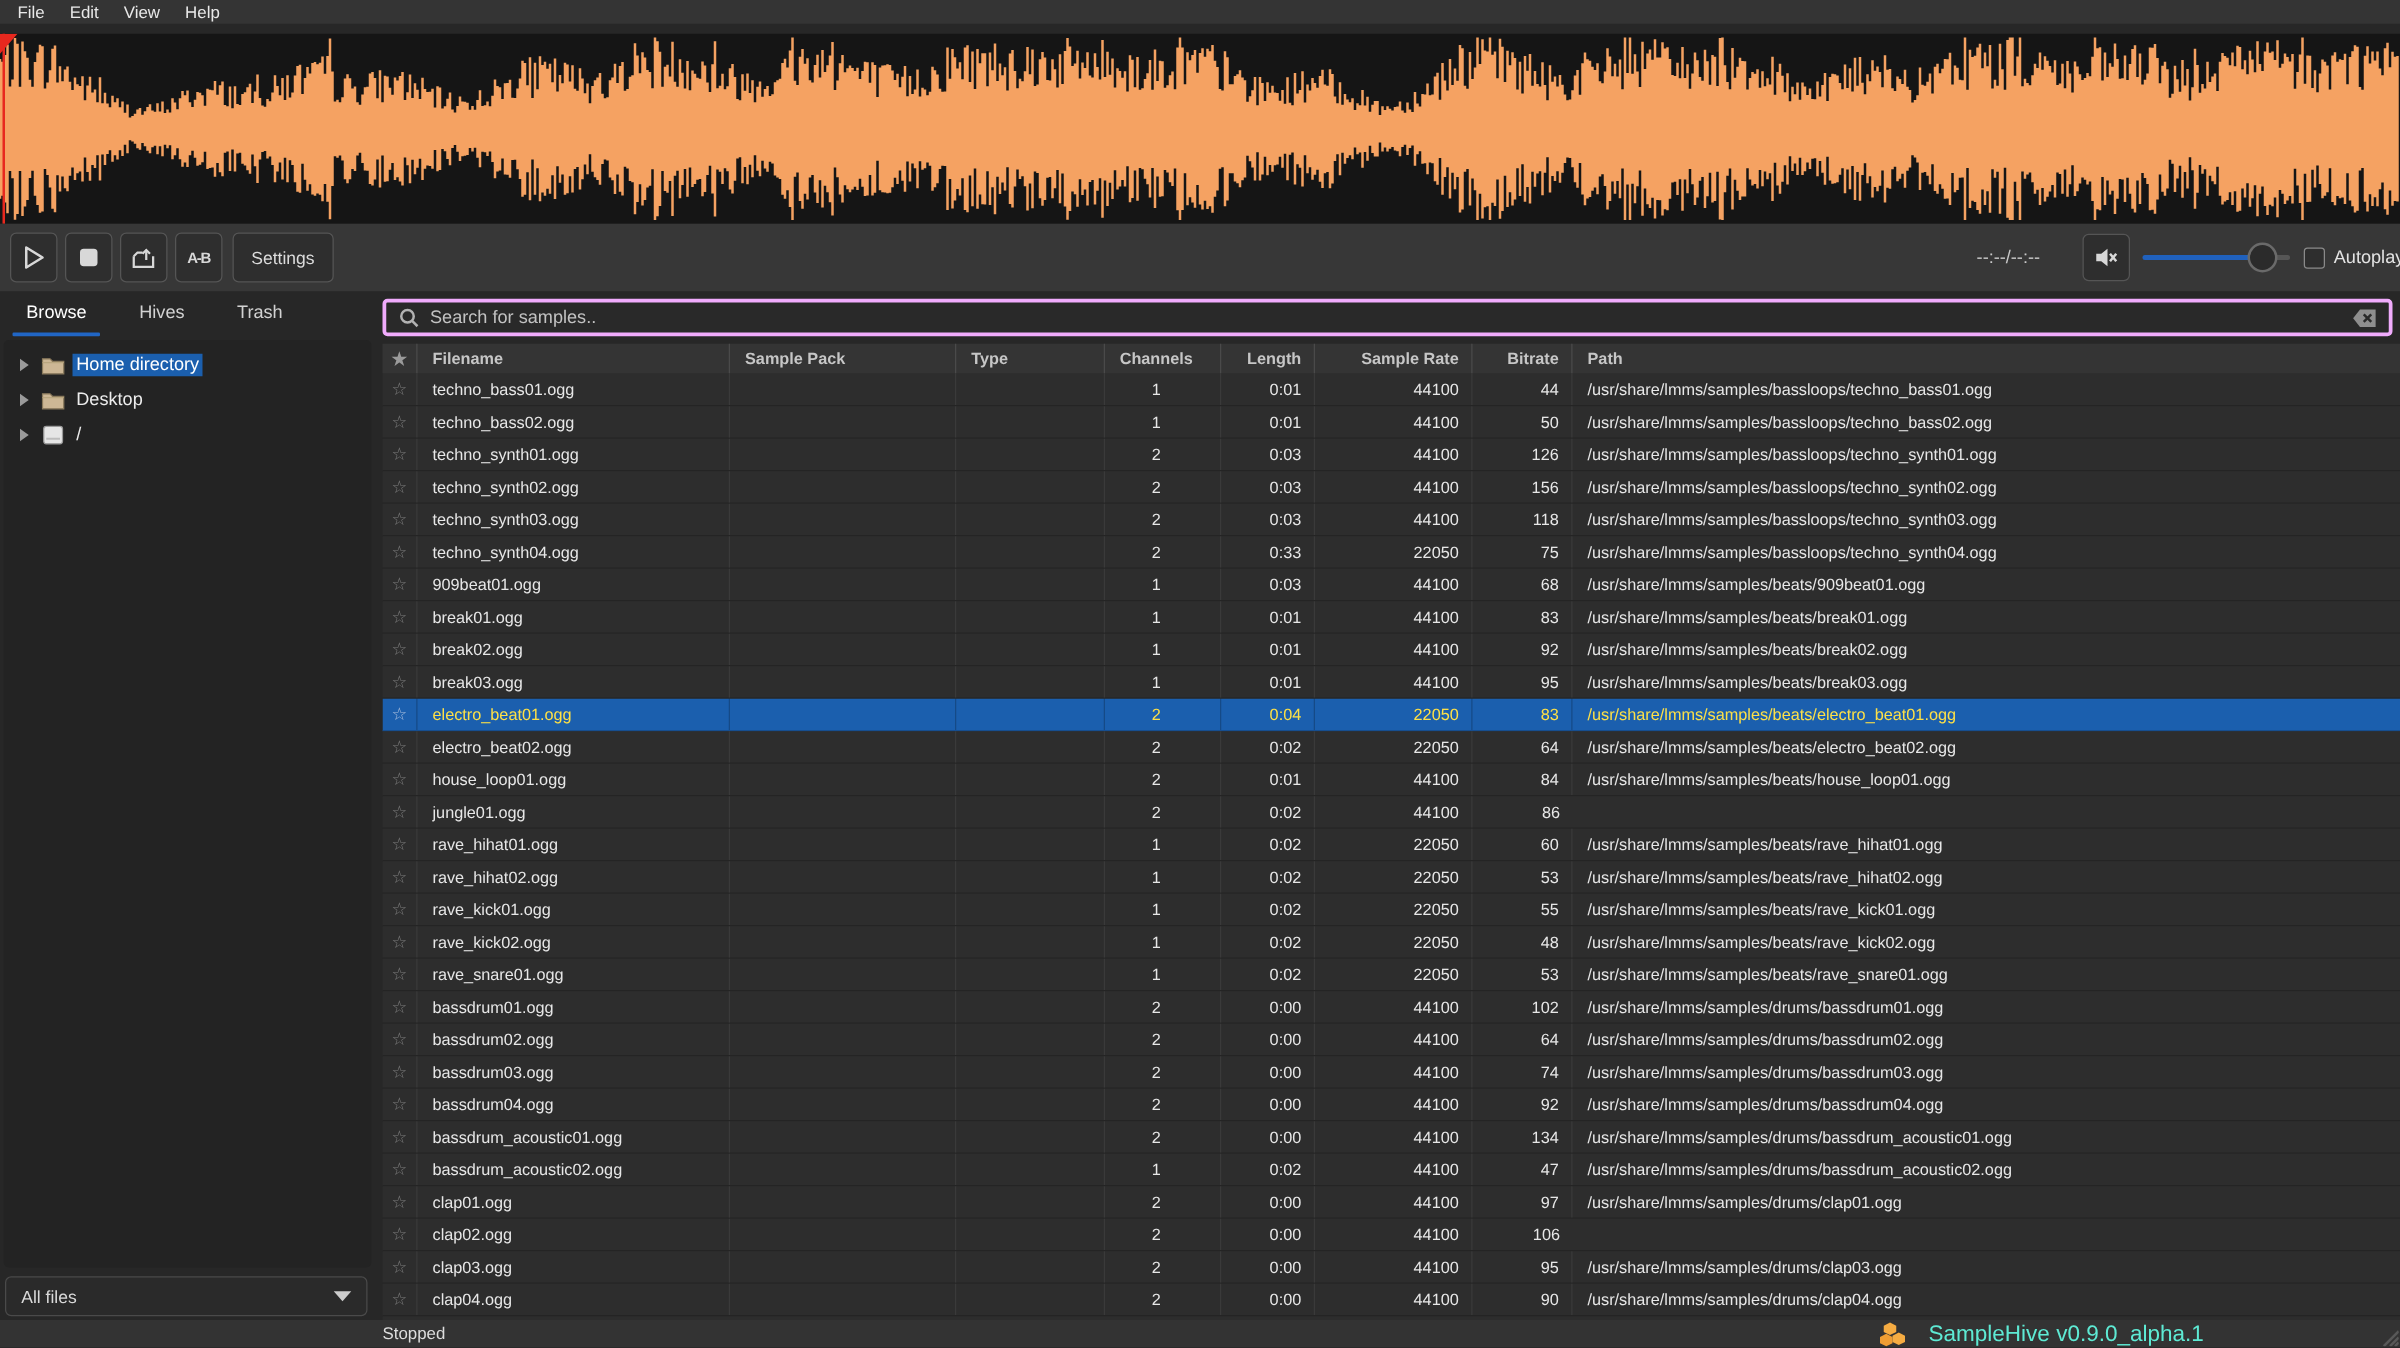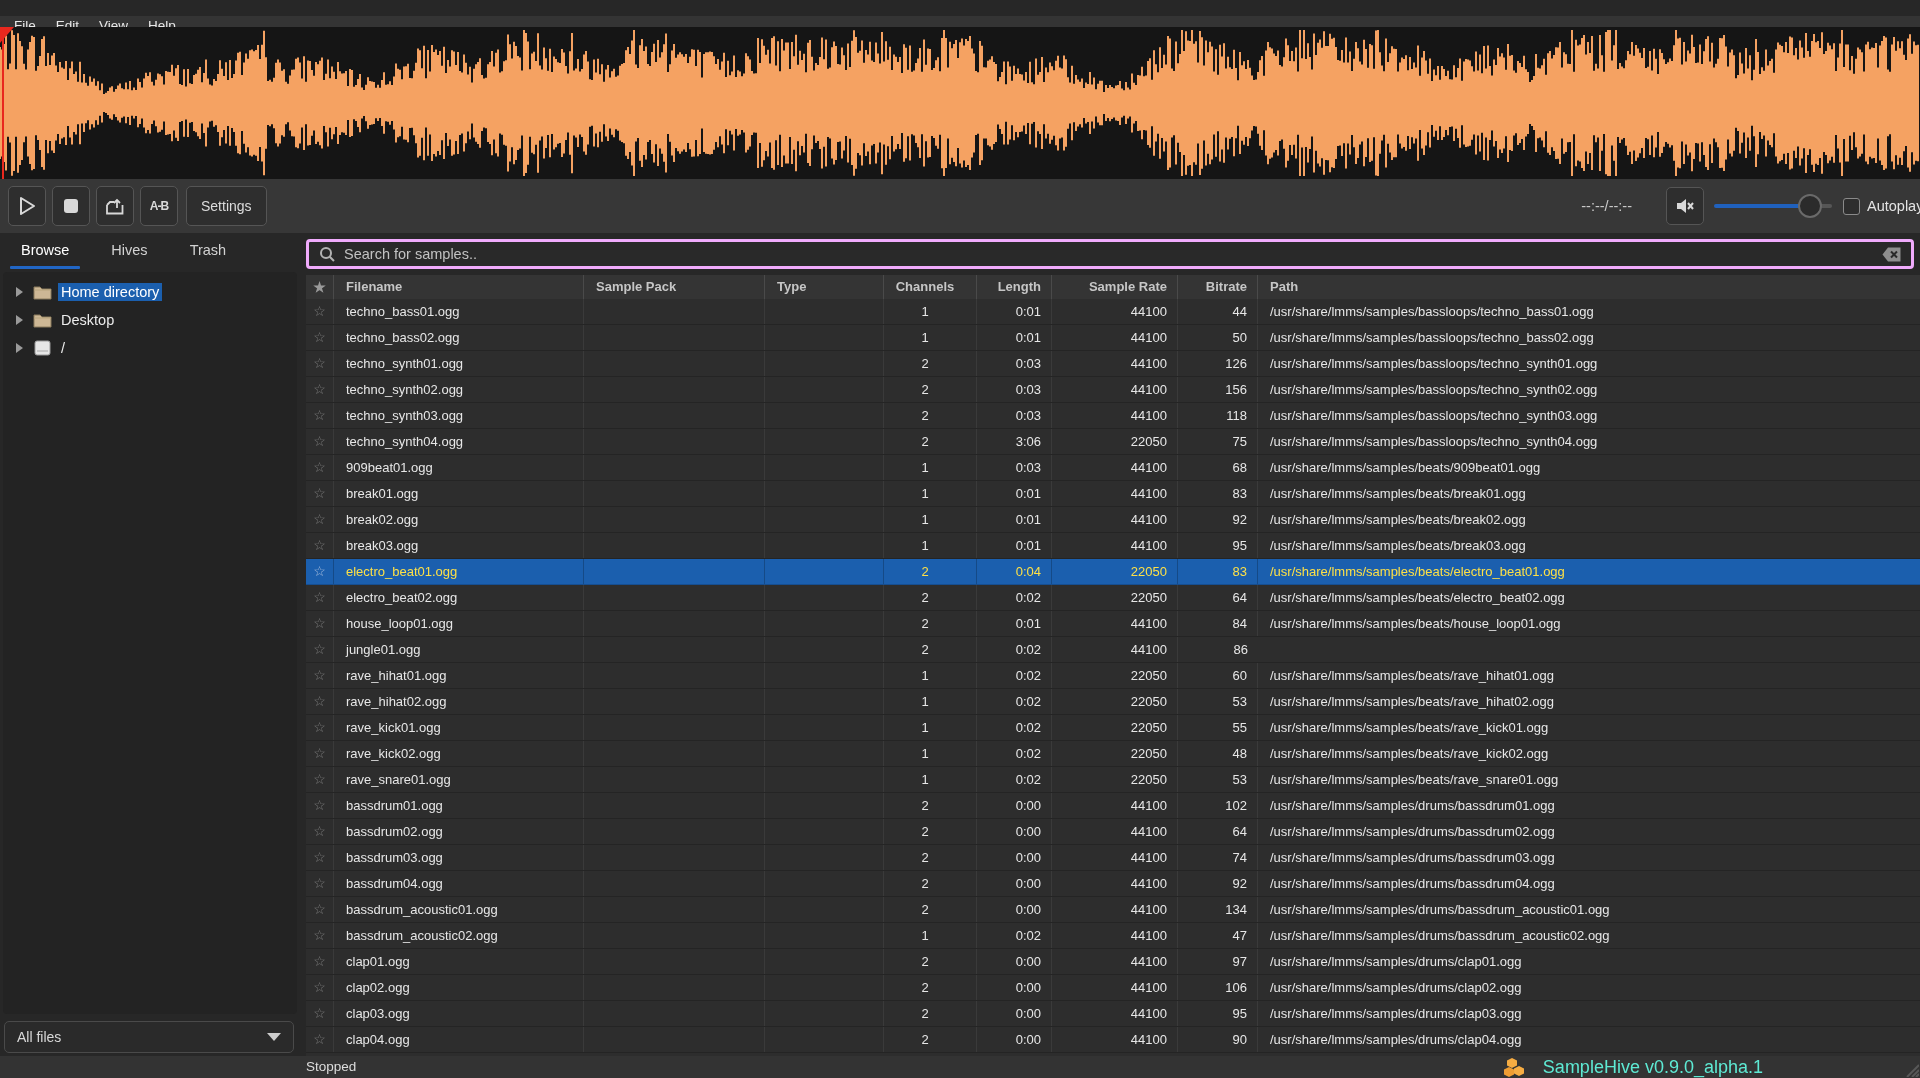--- a/index.html
+++ b/index.html
@@ -12,7 +12,7 @@
     -webkit-font-smoothing:antialiased;
   }
   
-  #menubar { position:absolute; left:0; top:16px; width:1920px; height:19px;
+  #menubar { position:absolute; left:0; top:0; width:1920px; height:19px;
     background:#343434; display:flex; align-items:center; padding-left:4px; }
   .menu-item { padding:0 10px; font-size:13.5px; color:#e8e8e8; line-height:27px; cursor:default; }
   

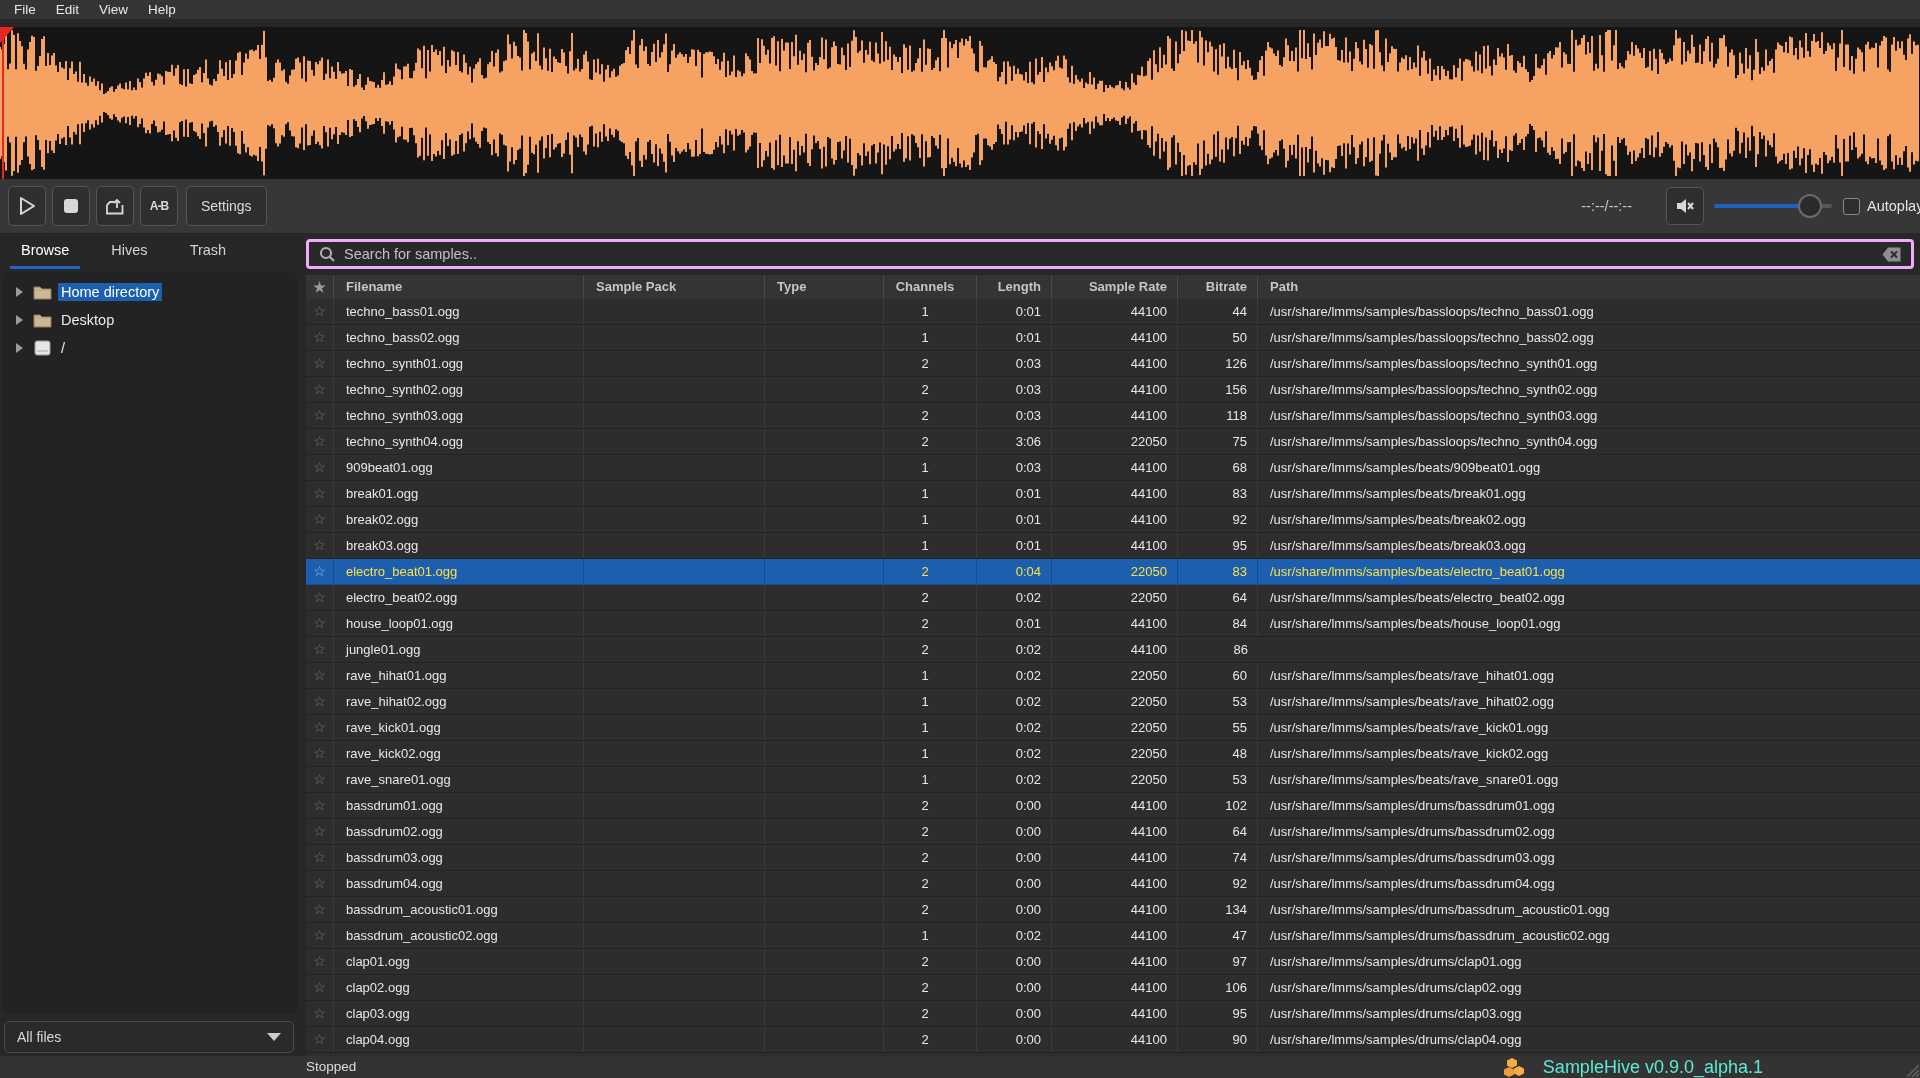--- a/index.html
+++ b/index.html
@@ -276,7 +276,7 @@
       <div class="cell c2"></div>
       <div class="cell c3"></div>
       <div class="cell c4">2</div>
-      <div class="cell c5">3:06</div>
+      <div class="cell c5">0:33</div>
       <div class="cell c6">22050</div>
       <div class="cell c7">75</div>
       <div class="cell c8">/usr/share/lmms/samples/bassloops/techno_synth04.ogg</div>

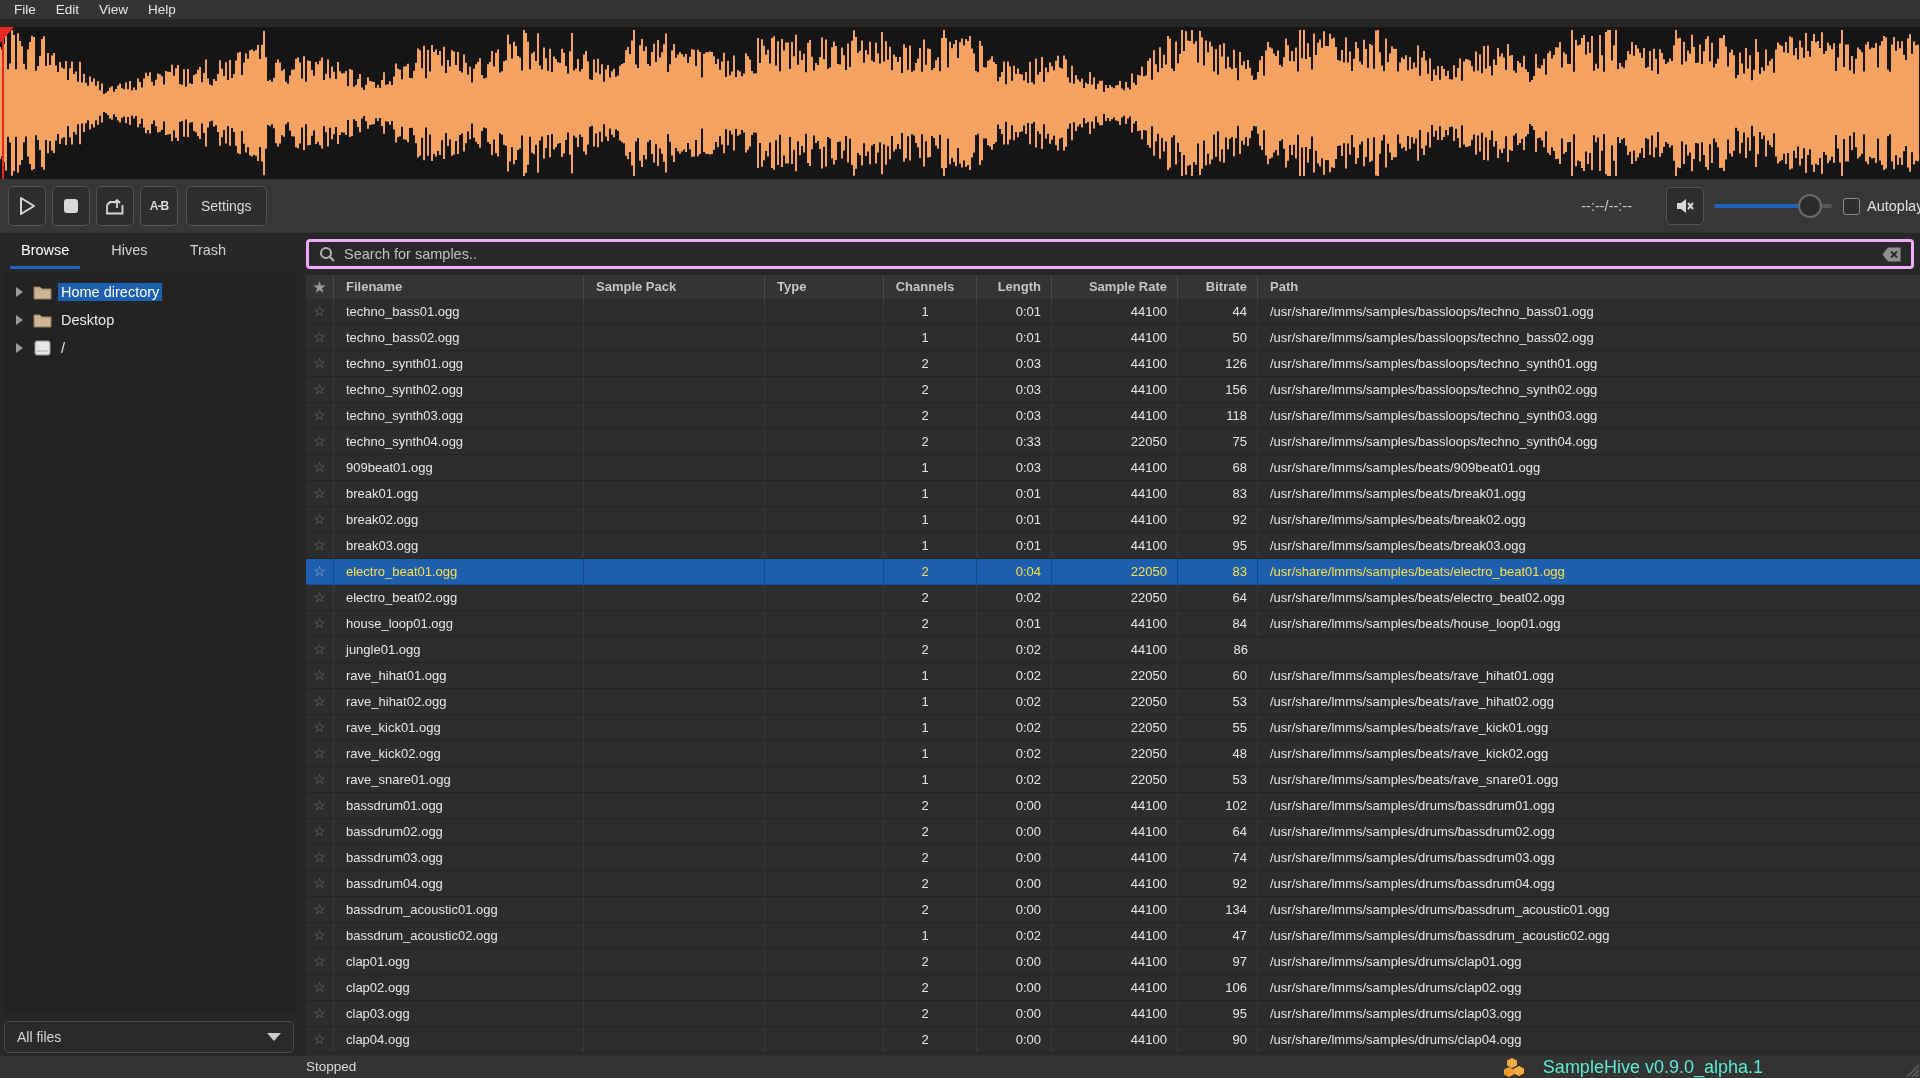--- a/index.html
+++ b/index.html
@@ -509,7 +509,6 @@
       <div class="cell c5">0:00</div>
       <div class="cell c6">44100</div>
       <div class="cell c7">106</div>
-      <div class="cell c8">/usr/share/lmms/samples/drums/clap02.ogg</div>
     </div>
     <div class="trow">
       <div class="cell c0">☆</div>

